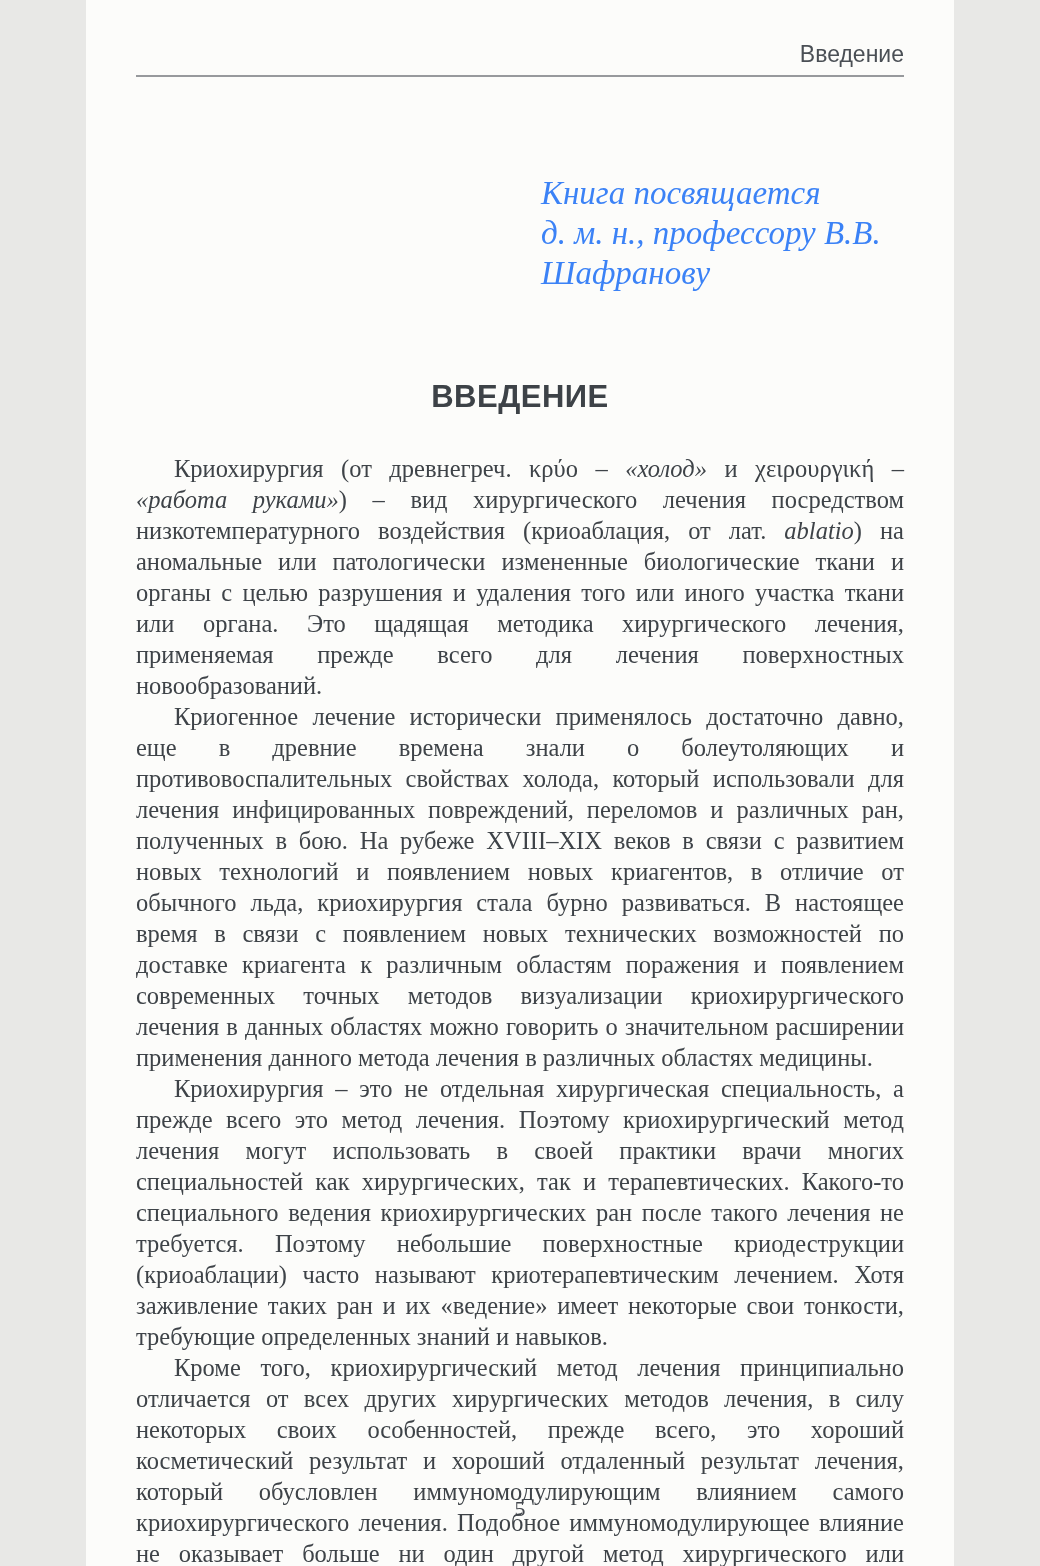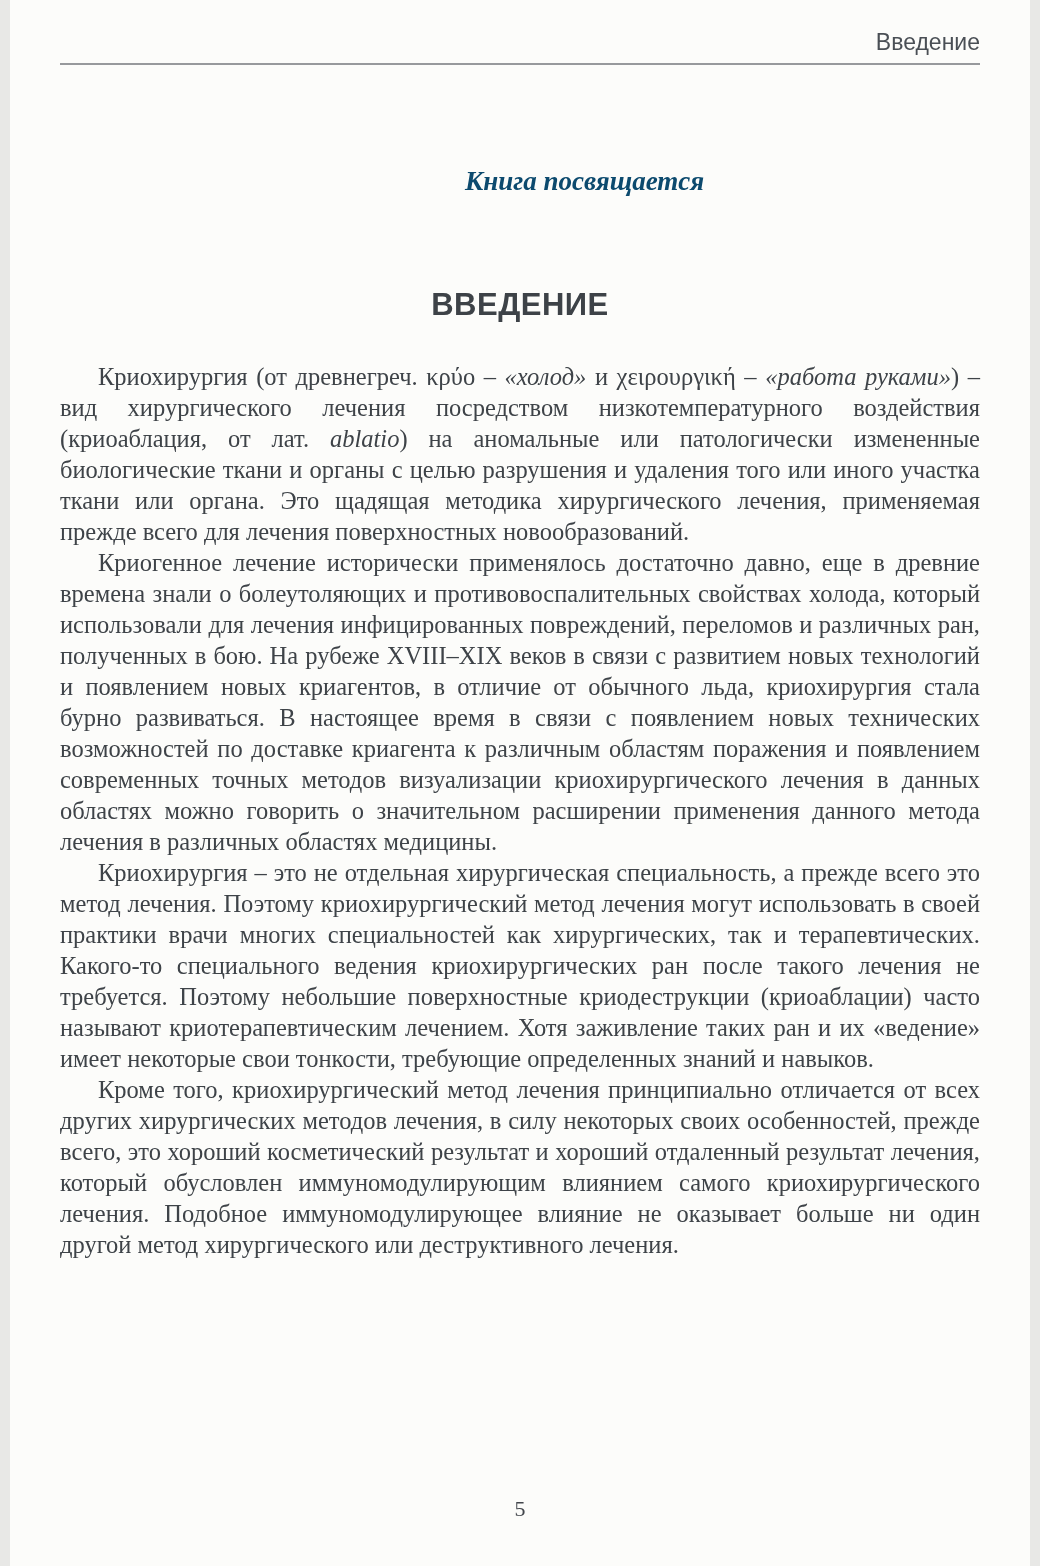--- a/index.html
+++ b/index.html
@@ -9,14 +9,14 @@
   }
   .page {
     position: relative;
-    width: 1020px;
+    width: 868px;
     height: 1566px;
     margin: 0 auto;
     background: #fcfcfa;
     color: #3e4348;
     font-family: "Liberation Serif", "DejaVu Serif", serif;
     box-sizing: border-box;
-    padding: 0 50px;
+    padding: 12px 50px;
     overflow: hidden;
   }
   .running-head {

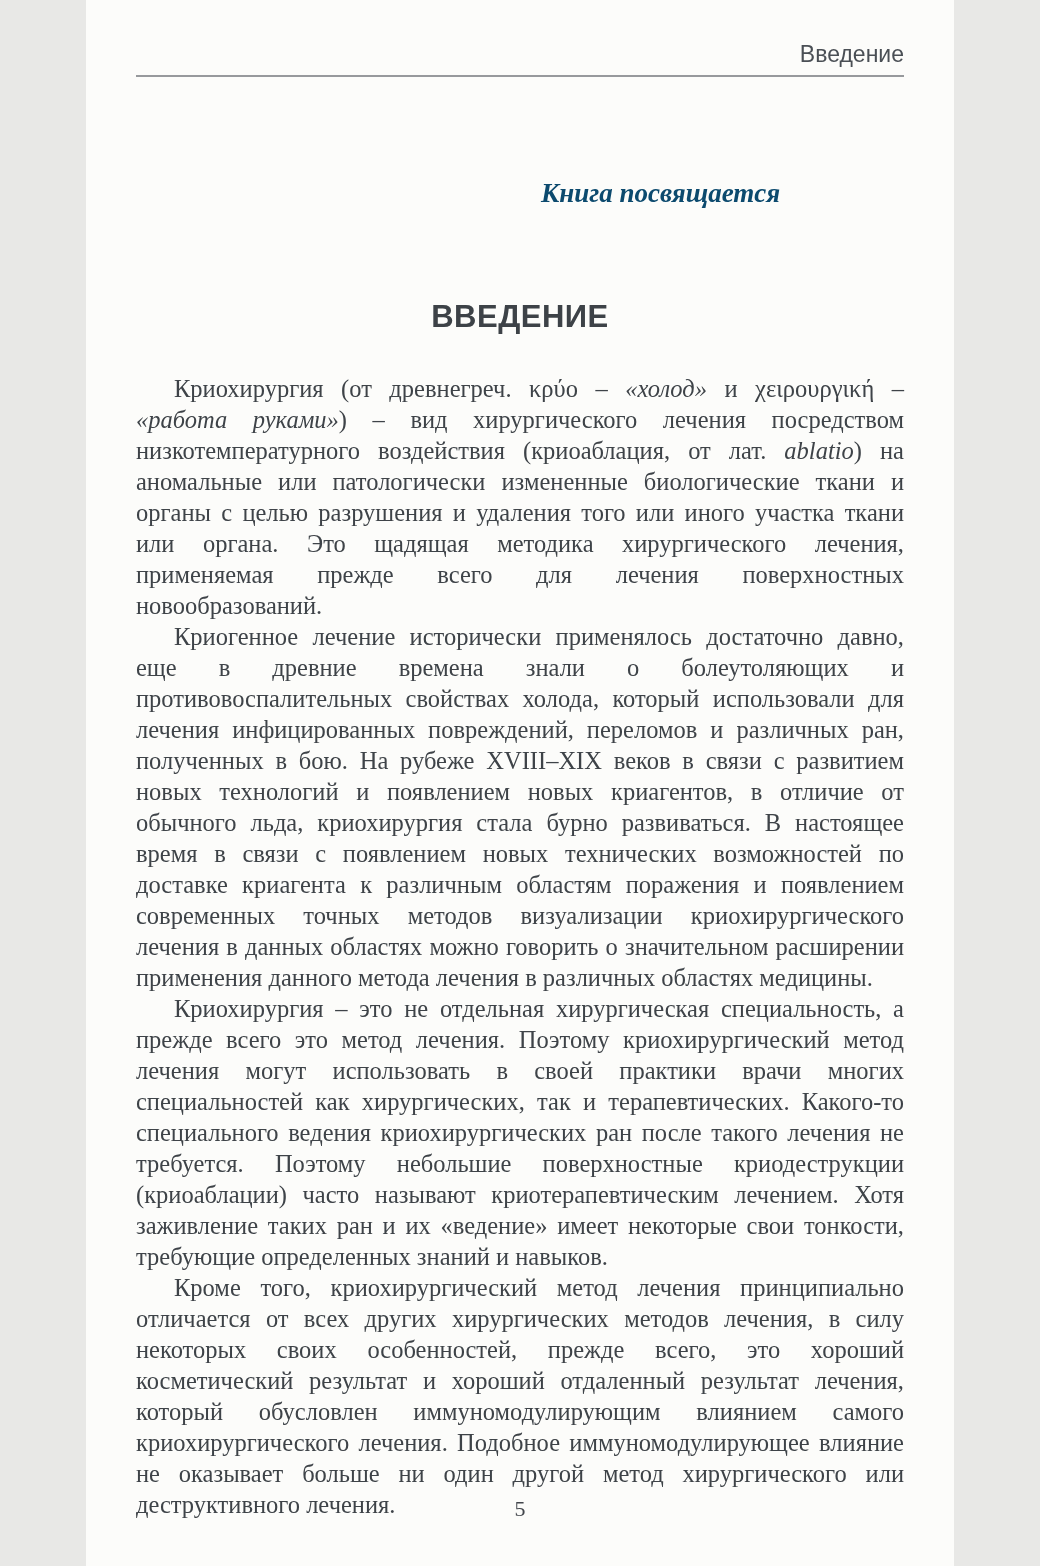--- a/index.html
+++ b/index.html
@@ -34,11 +34,11 @@
   }
   .dedication {
     margin: 96px 0 0 405px;
-    font-size: 27px;
-    font-weight: bold;
+    font-size: 33px;
+    font-weight: normal;
     font-style: italic;
     line-height: 40px;
-    color: #0c4a6e;
+    color: #3b82f6;
   }
   .chapter-title {
     margin: 86px 0 0 0;

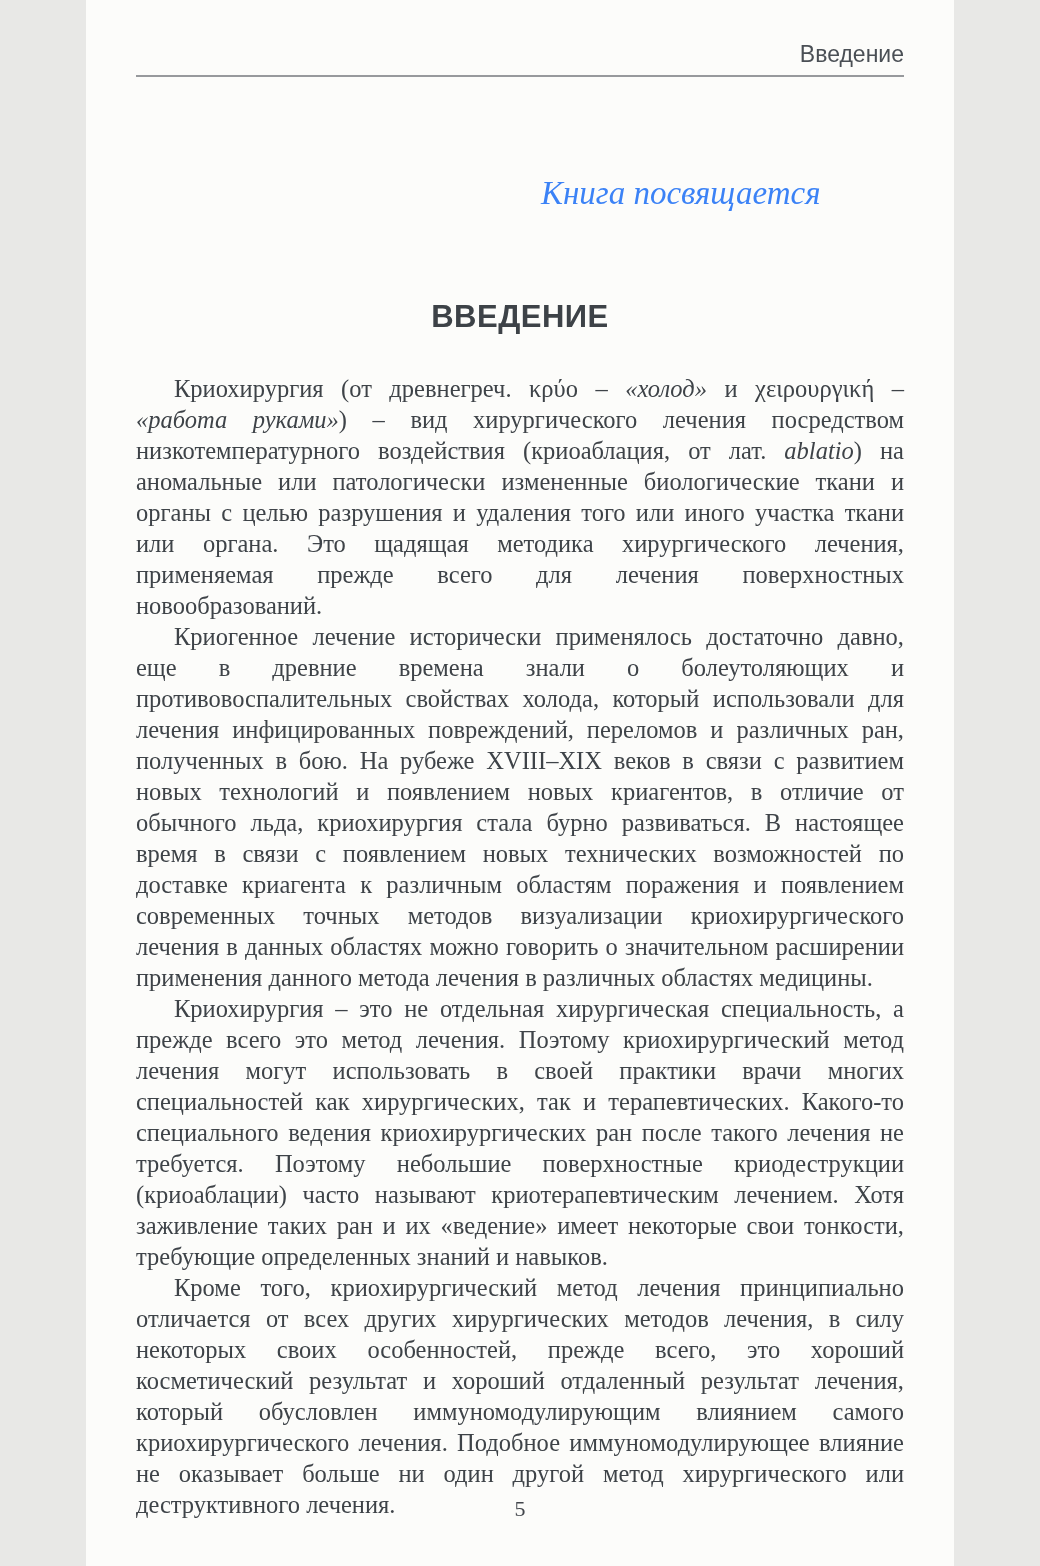--- a/index.html
+++ b/index.html
@@ -82,6 +82,7 @@
 
   <div class="dedication">
     <div>Книга посвящается</div>
+    <div>д. м. н., профессору В.В. Шафранову</div>
   </div>
 
   <h1 class="chapter-title">ВВЕДЕНИЕ</h1>

